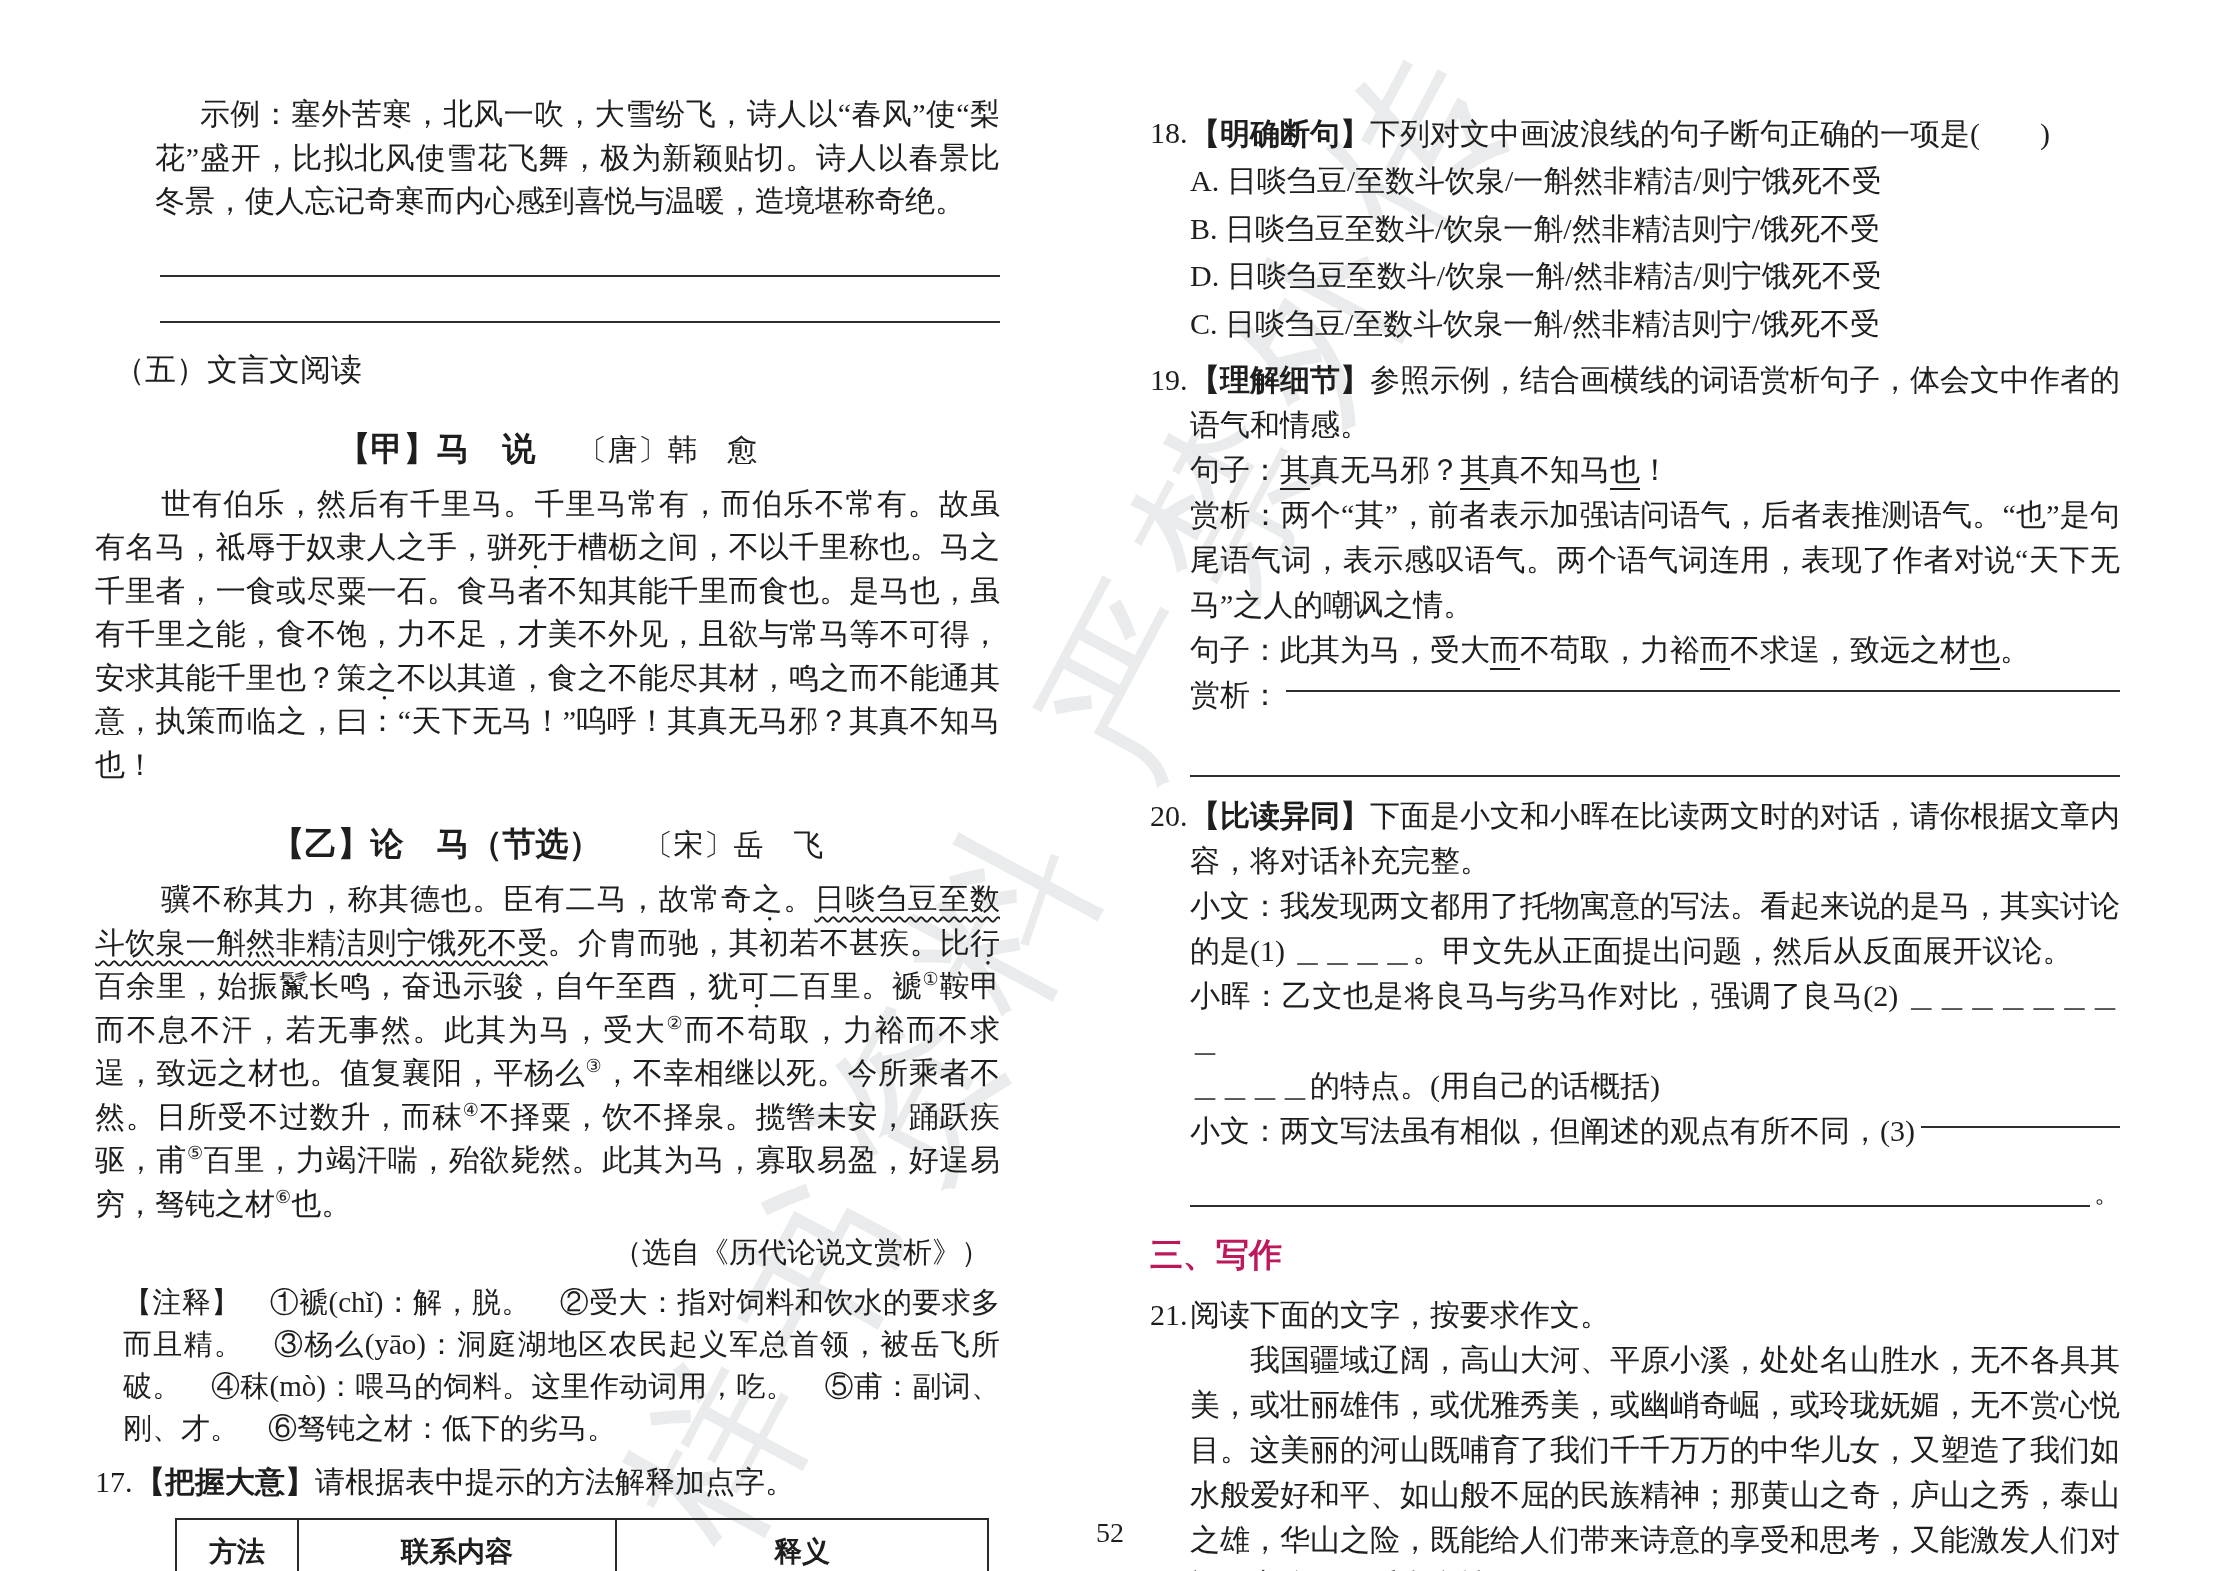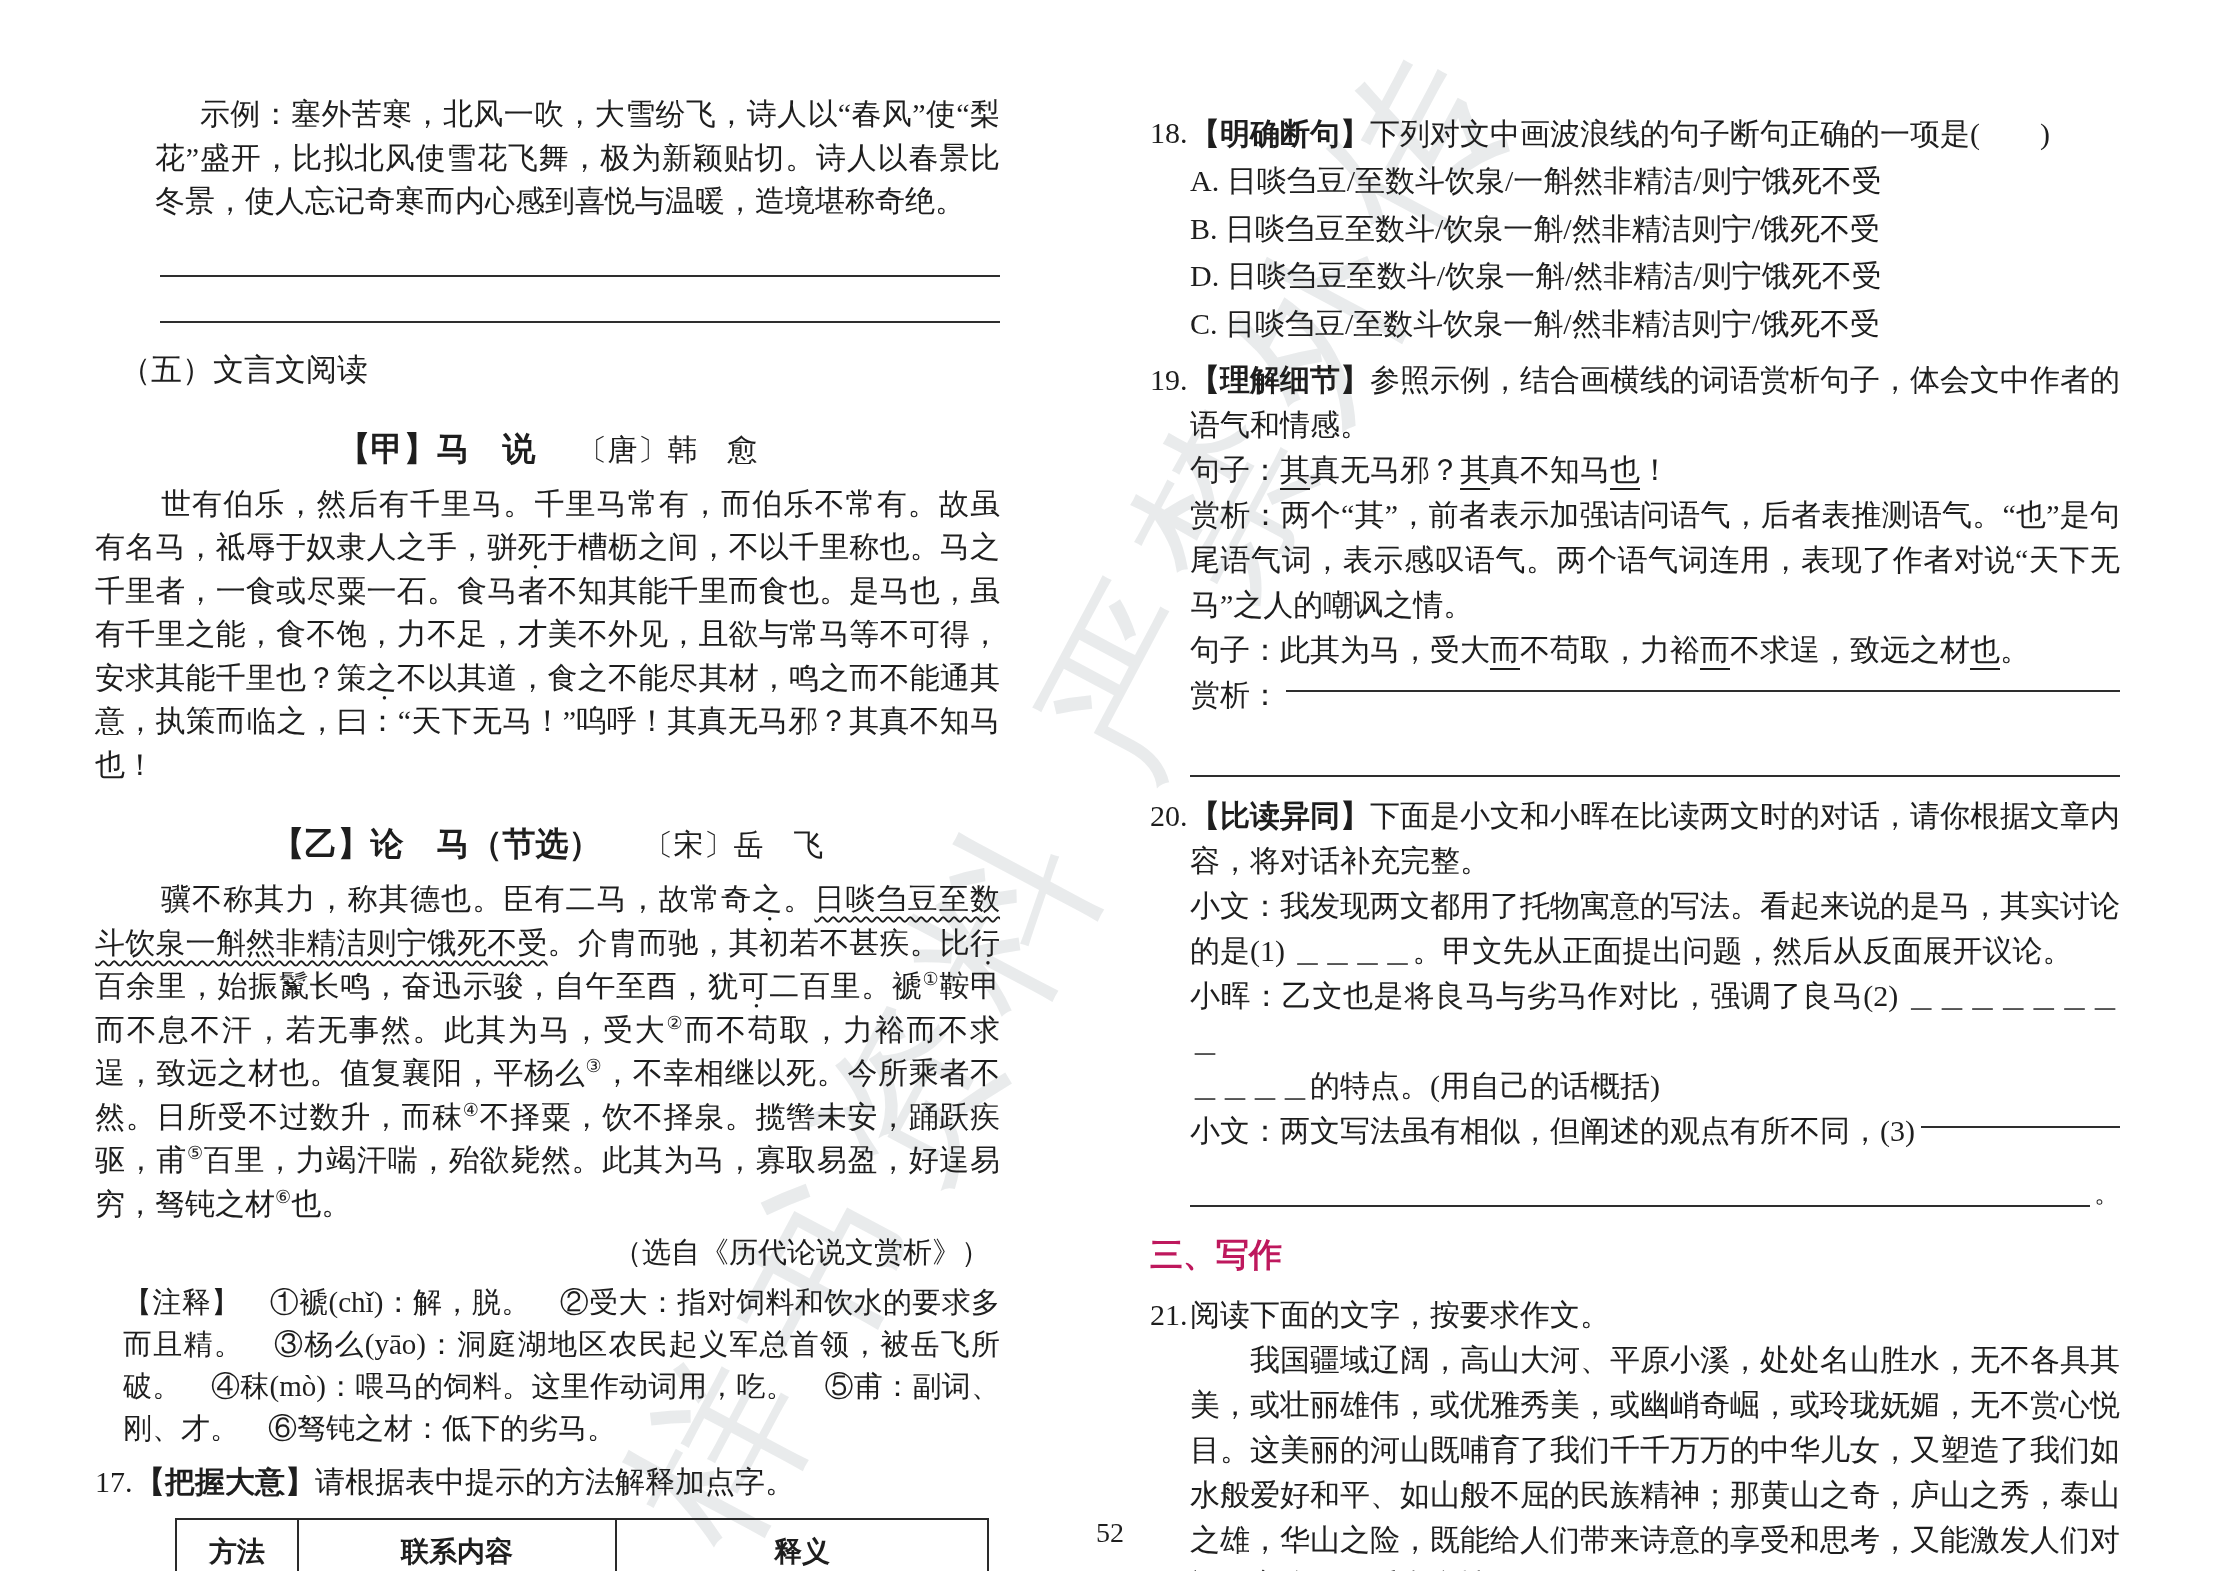--- a/index.html
+++ b/index.html
@@ -27,7 +27,7 @@
   .para{font-size:30px;line-height:1.45;text-align:justify;}
   .example{margin-left:60px;text-indent:1.5em;}
   .ans-line{border-bottom:2px solid #2e2e2e;height:44px;margin-left:65px;}
-  .section-heading{font-size:31px;margin-top:26px;margin-left:25px;}
+  .section-heading{font-size:31px;margin-top:26px;margin-left:19px;}
   .passage-title{text-align:center;font-size:33px;margin-top:36px;margin-bottom:10px;}
   .passage-title .t{font-weight:700;}
   .passage-title .a{font-weight:400;font-size:30px;margin-left:42px;}

